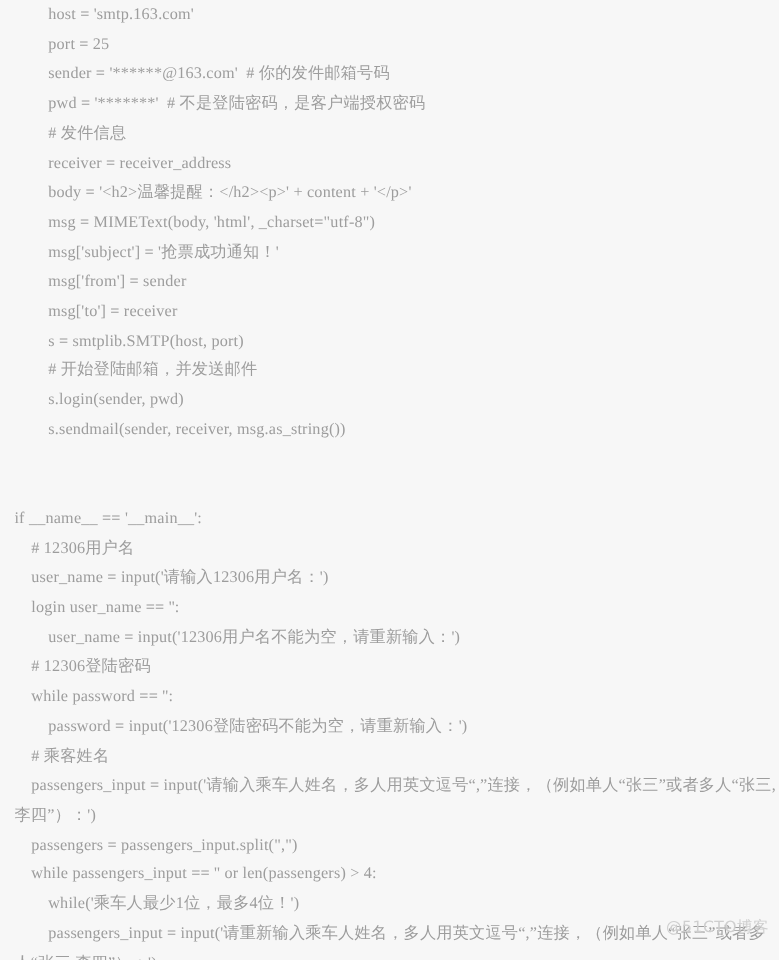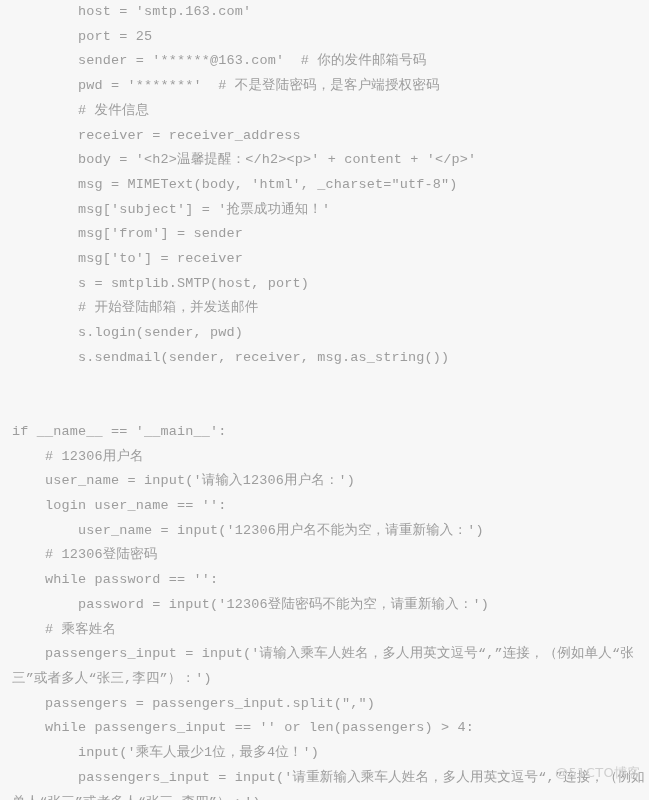--- a/index.html
+++ b/index.html
@@ -35,7 +35,7 @@
 
   .code-line {
     display: block;
-    font-family: Liberation Mono, monospace;
+    font-family: Liberation Serif, serif;
     font-size: 13.5px;
     line-height: 24.7px;
     color: #9d9d9d;

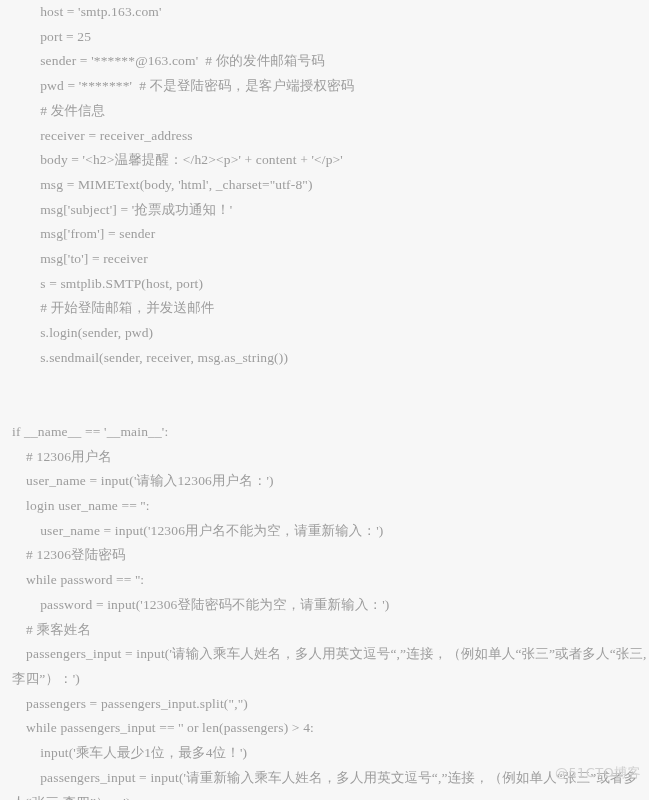--- a/index.html
+++ b/index.html
@@ -98,7 +98,7 @@
       <div class="code-line">    passengers_input = input('请输入乘车人姓名，多人用英文逗号“,”连接，（例如单人“张三”或者多人“张三,李四”）：')</div>
       <div class="code-line">    passengers = passengers_input.split(",")</div>
       <div class="code-line">    while passengers_input == '' or len(passengers) &gt; 4:</div>
-      <div class="code-line">        input('乘车人最少1位，最多4位！')</div>
+      <div class="code-line">        while('乘车人最少1位，最多4位！')</div>
       <div class="code-line">        passengers_input = input('请重新输入乘车人姓名，多人用英文逗号“,”连接，（例如单人“张三”或者多人“张三,李四”）：')</div>
     </div>
 

